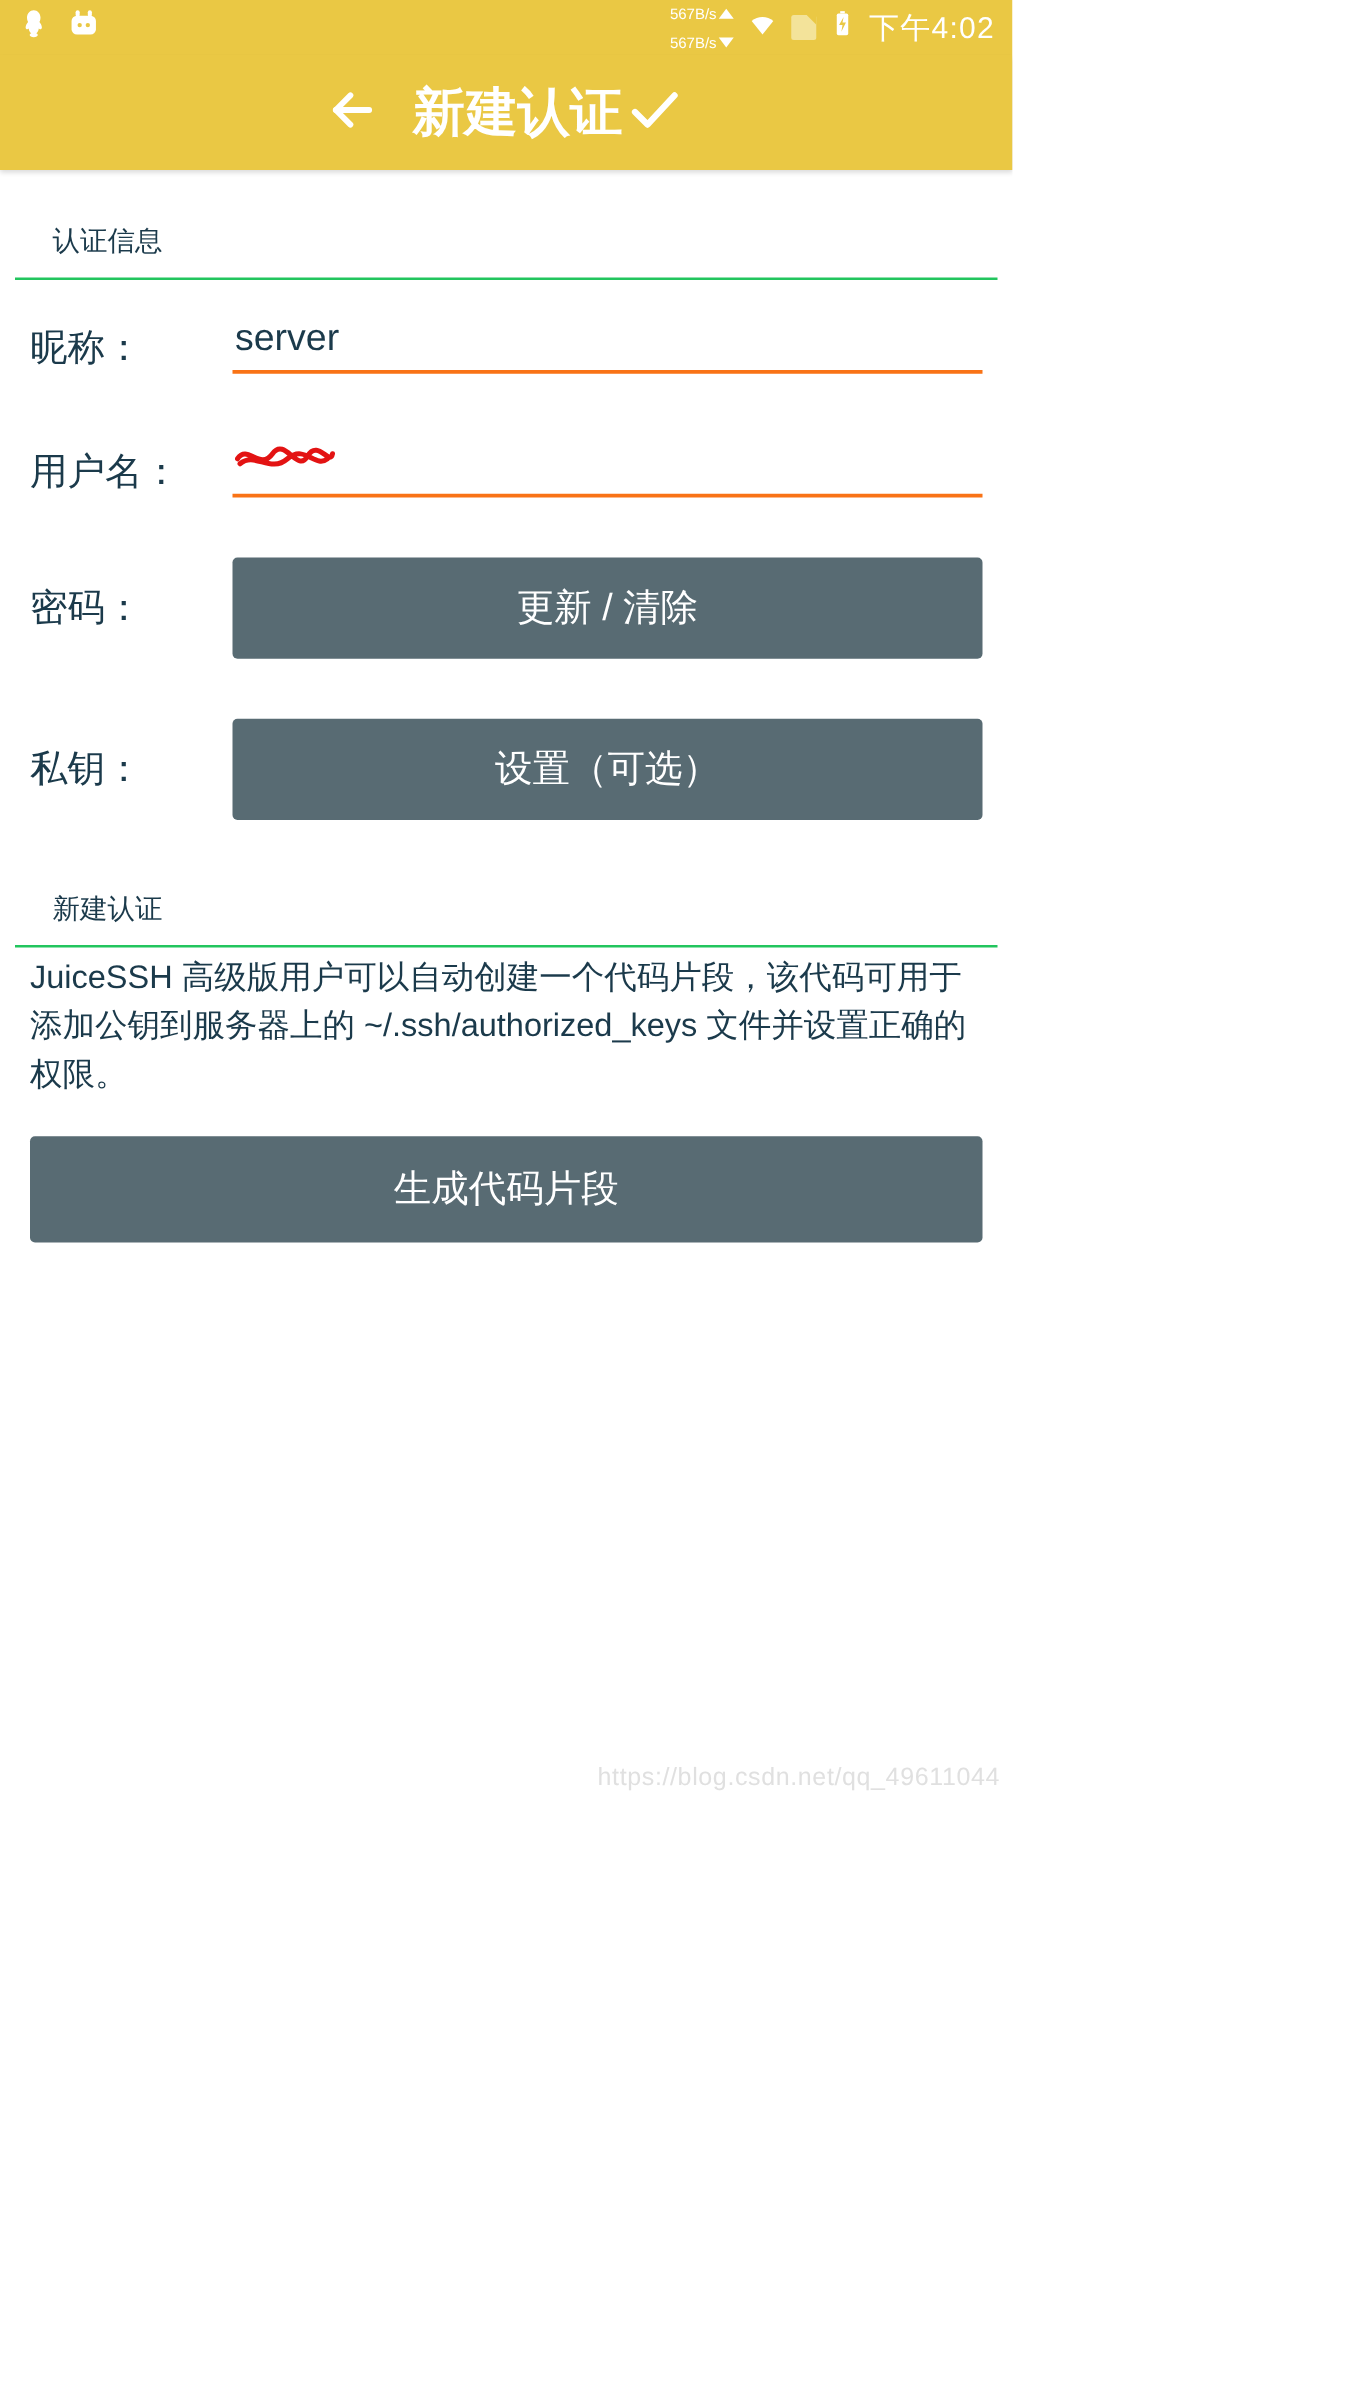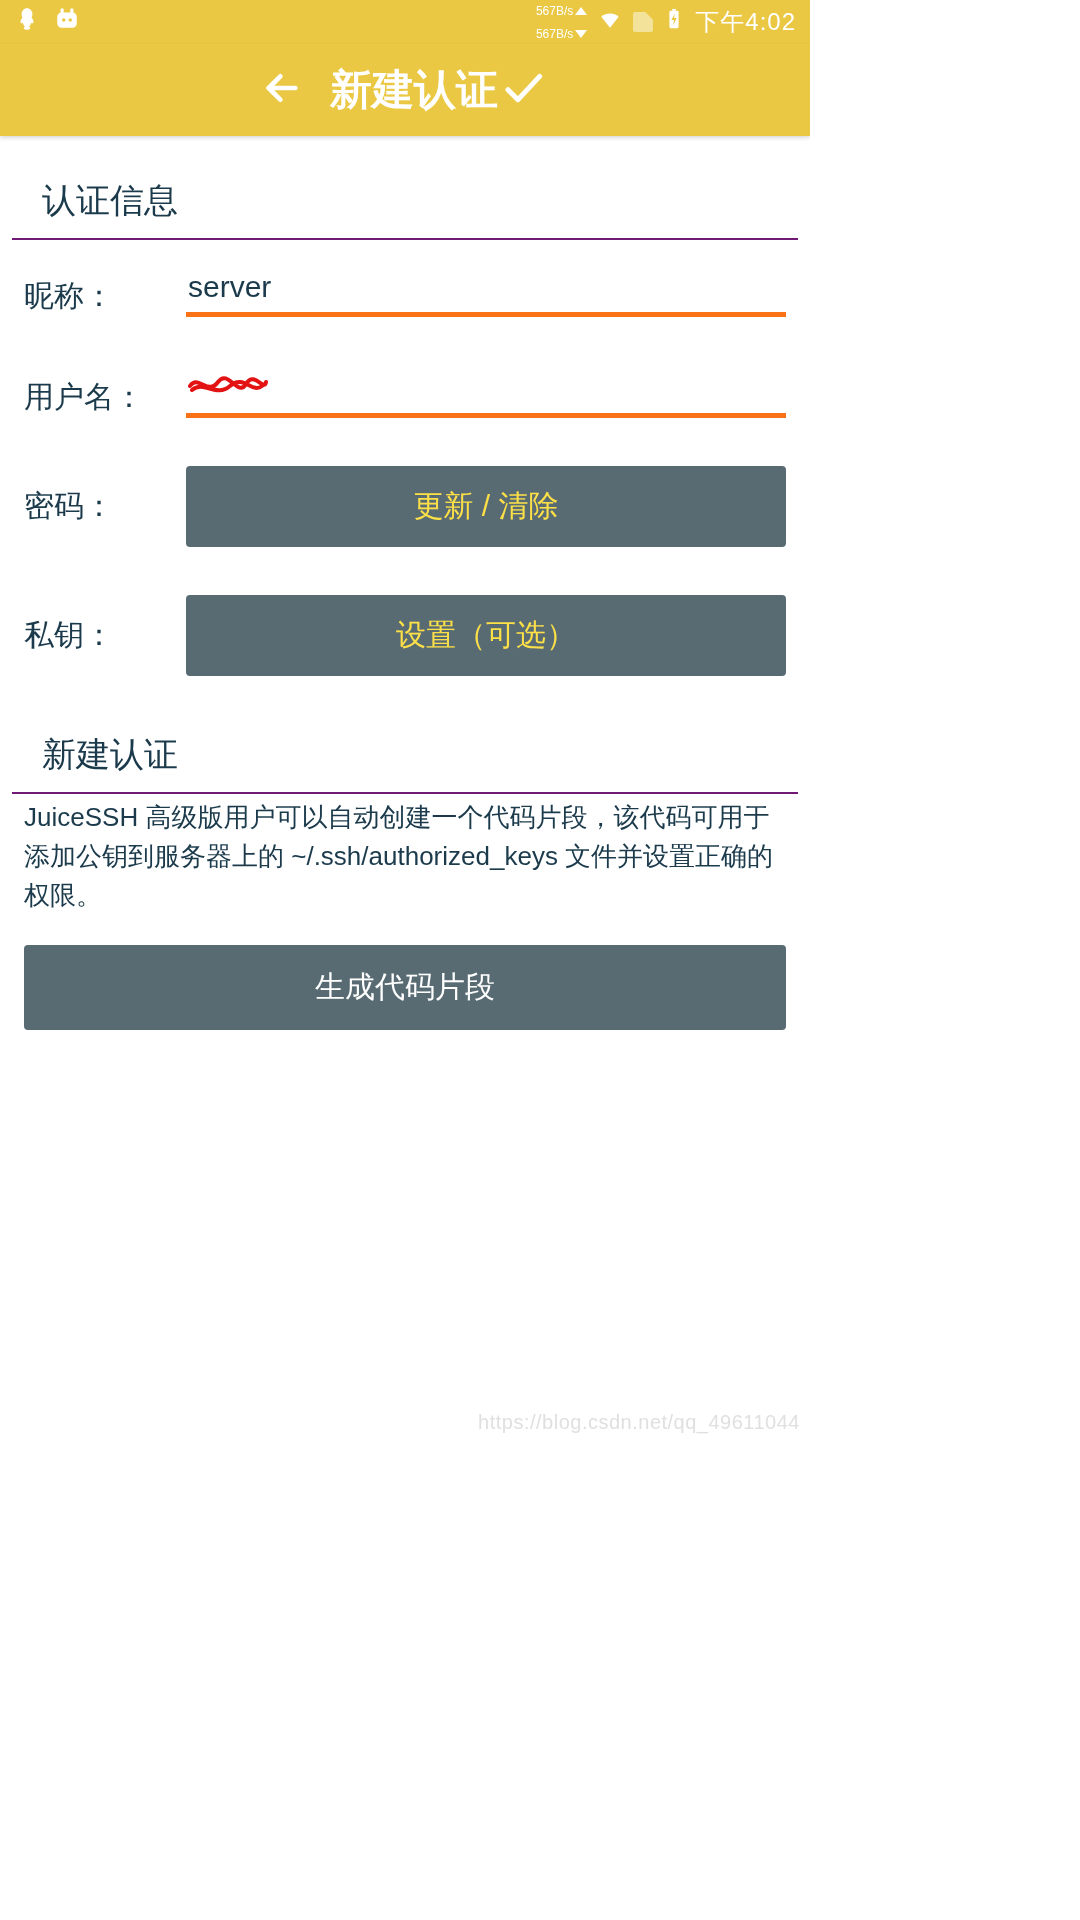--- a/index.html
+++ b/index.html
@@ -52,10 +52,10 @@
   .content { padding: 0; }
   .section-header {
     padding: 32px 30px 14px;
-    font-size: 34px;
+    font-size: 22px;
     color: #1b3a4b;
     font-weight: 500;
-    border-bottom: 2px solid #701a75;
+    border-bottom: 2px solid #22c55e;
     margin: 0 12px;
   }
   .section-header.first { margin-top: 10px; }

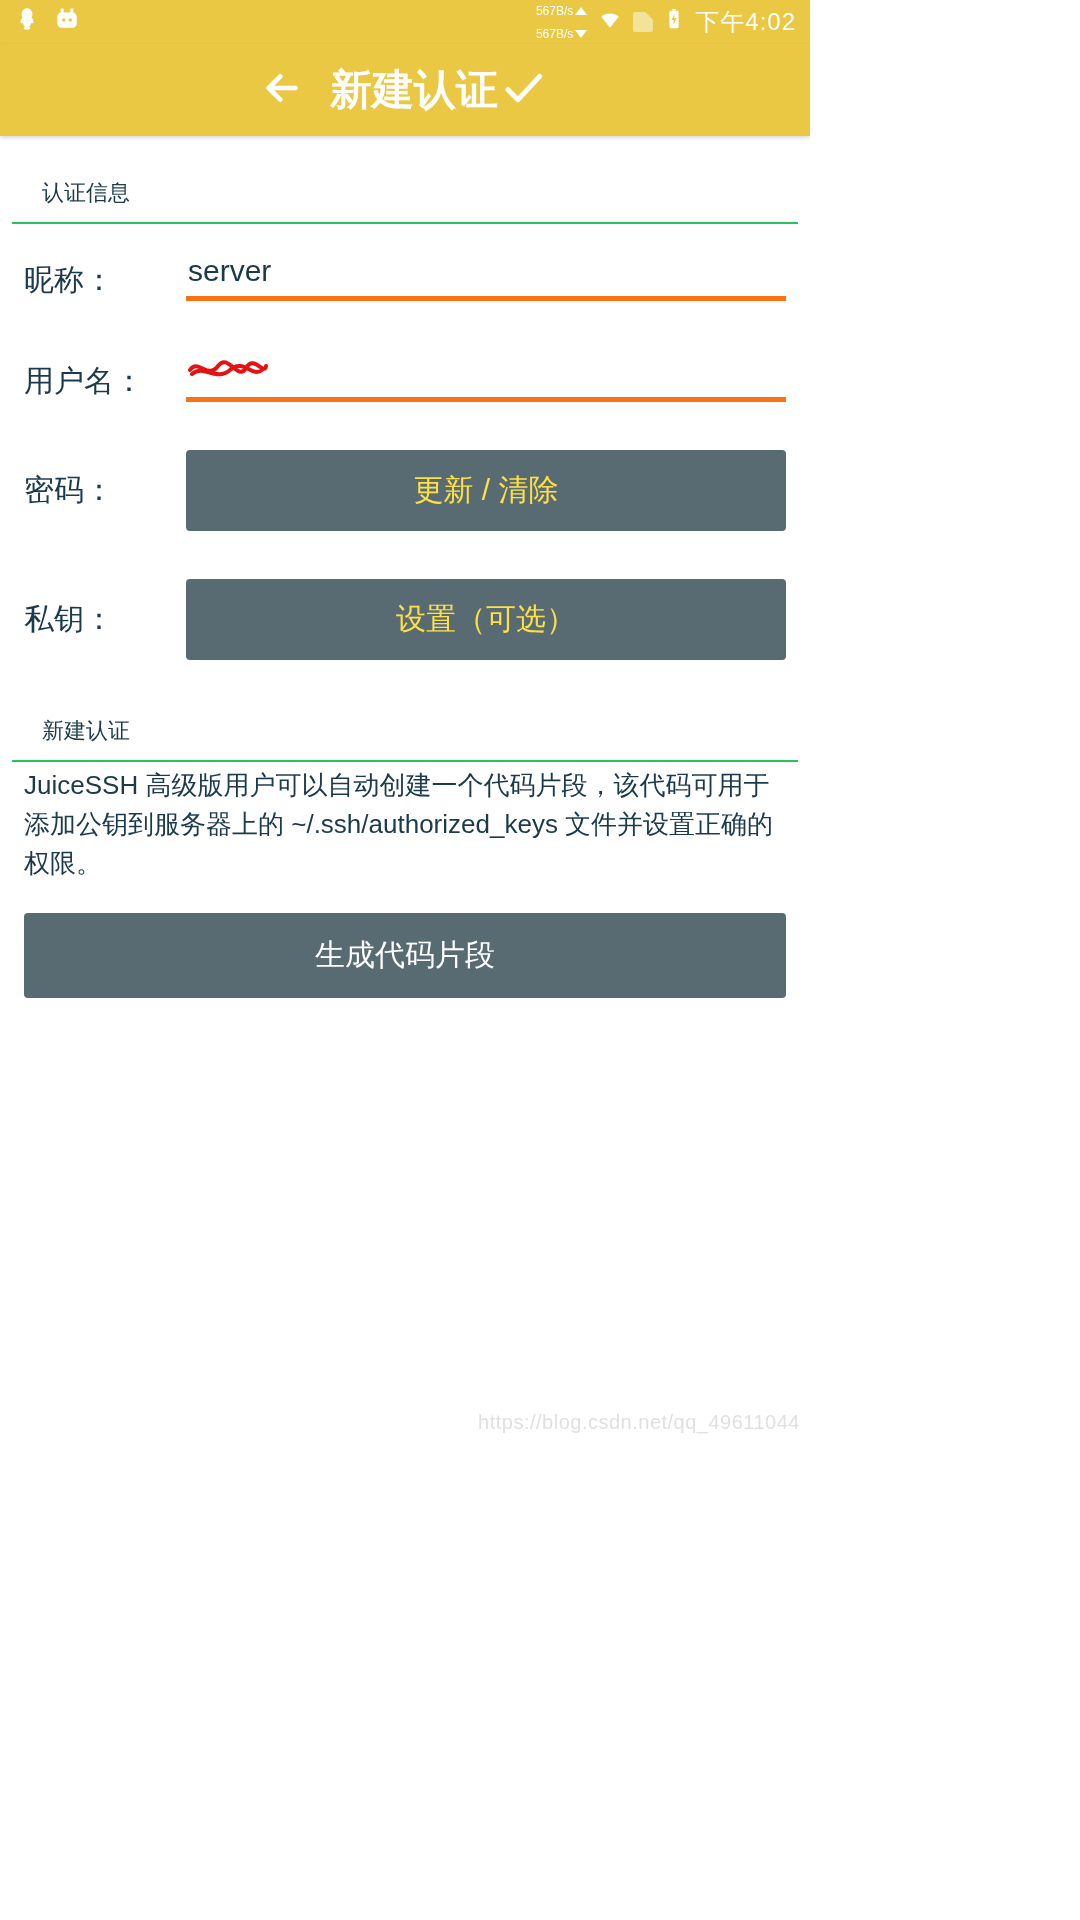--- a/index.html
+++ b/index.html
@@ -75,7 +75,7 @@
   .text-input {
     flex: 1;
     border: none;
-    border-bottom: 5px solid #f97316;
+    border-bottom: 3px solid #f97316;
     font-size: 30px;
     padding: 6px 2px 8px;
     background: transparent;

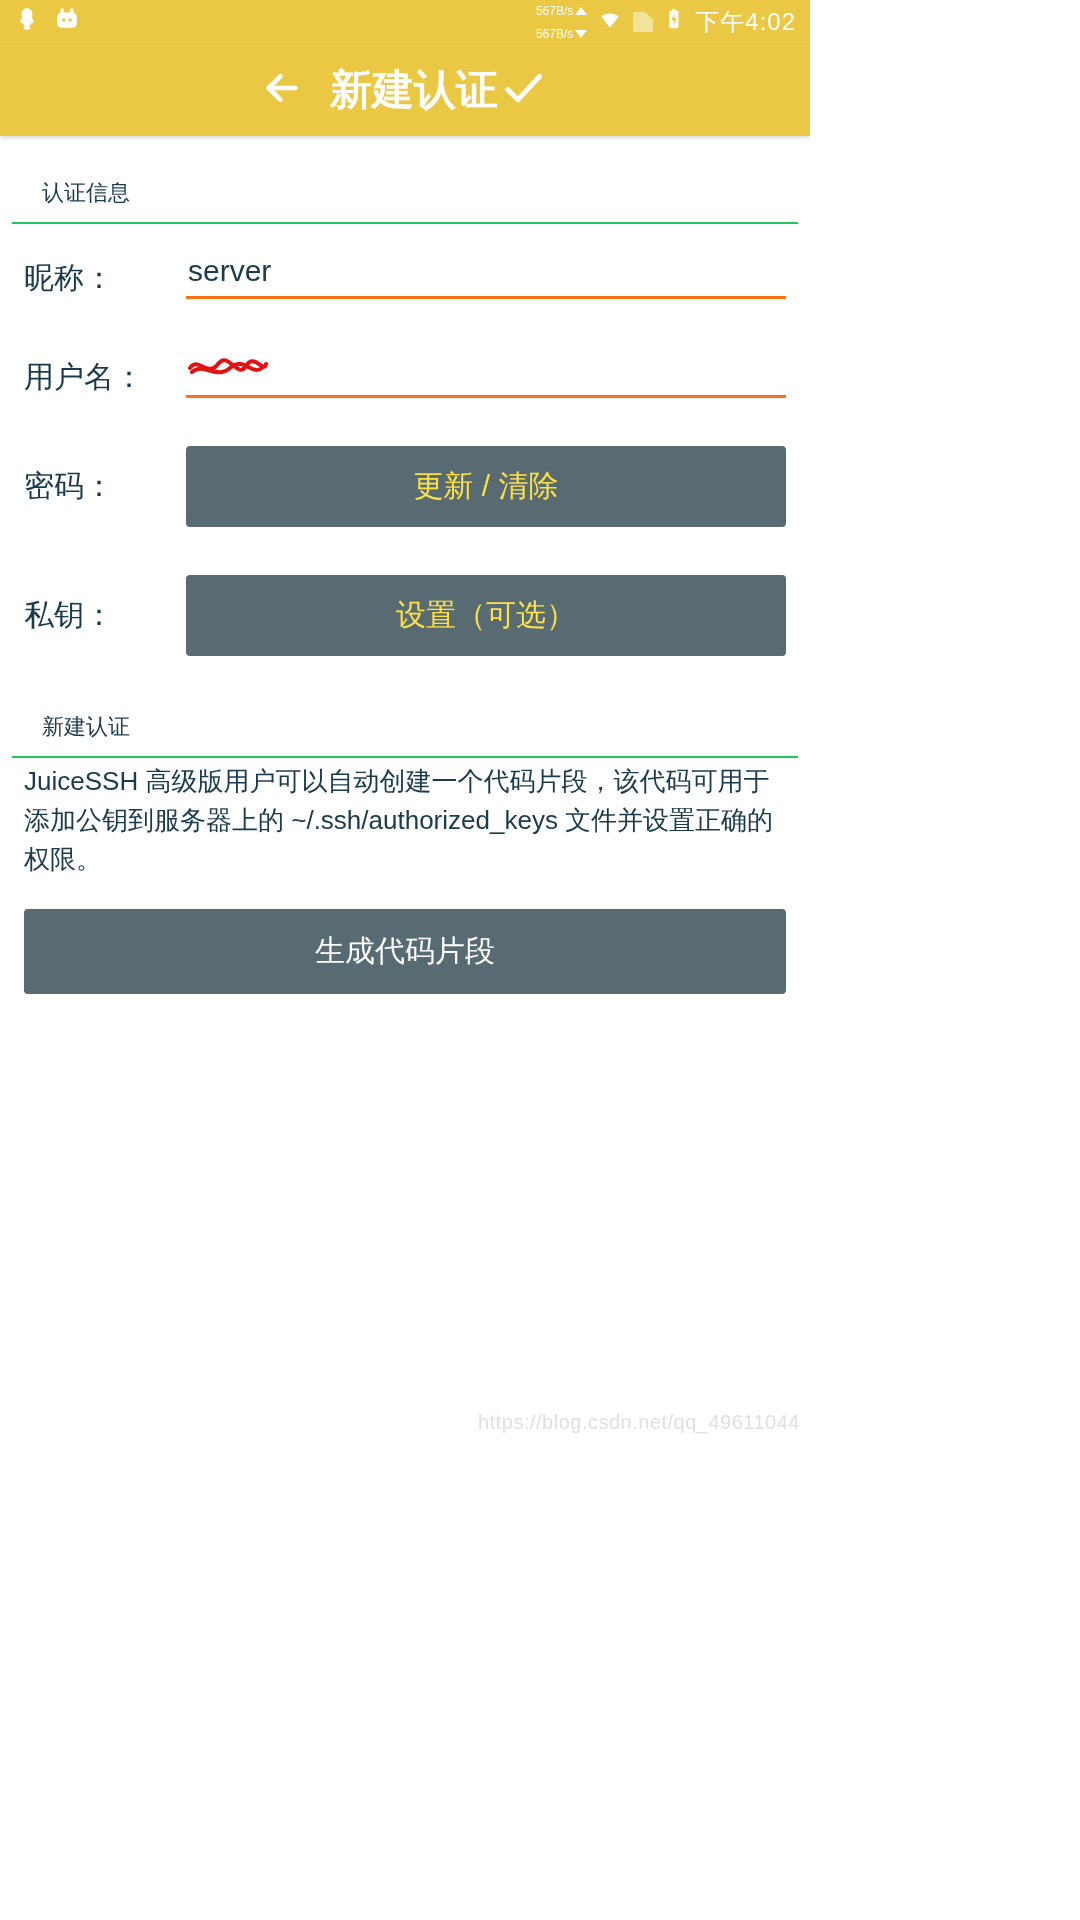--- a/index.html
+++ b/index.html
@@ -94,7 +94,7 @@
   .action-btn {
     flex: 1;
     background: #586b73;
-    color: #fde047;
+    color: #ffffff;
     border: none;
     font-size: 30px;
     padding: 20px 0;

